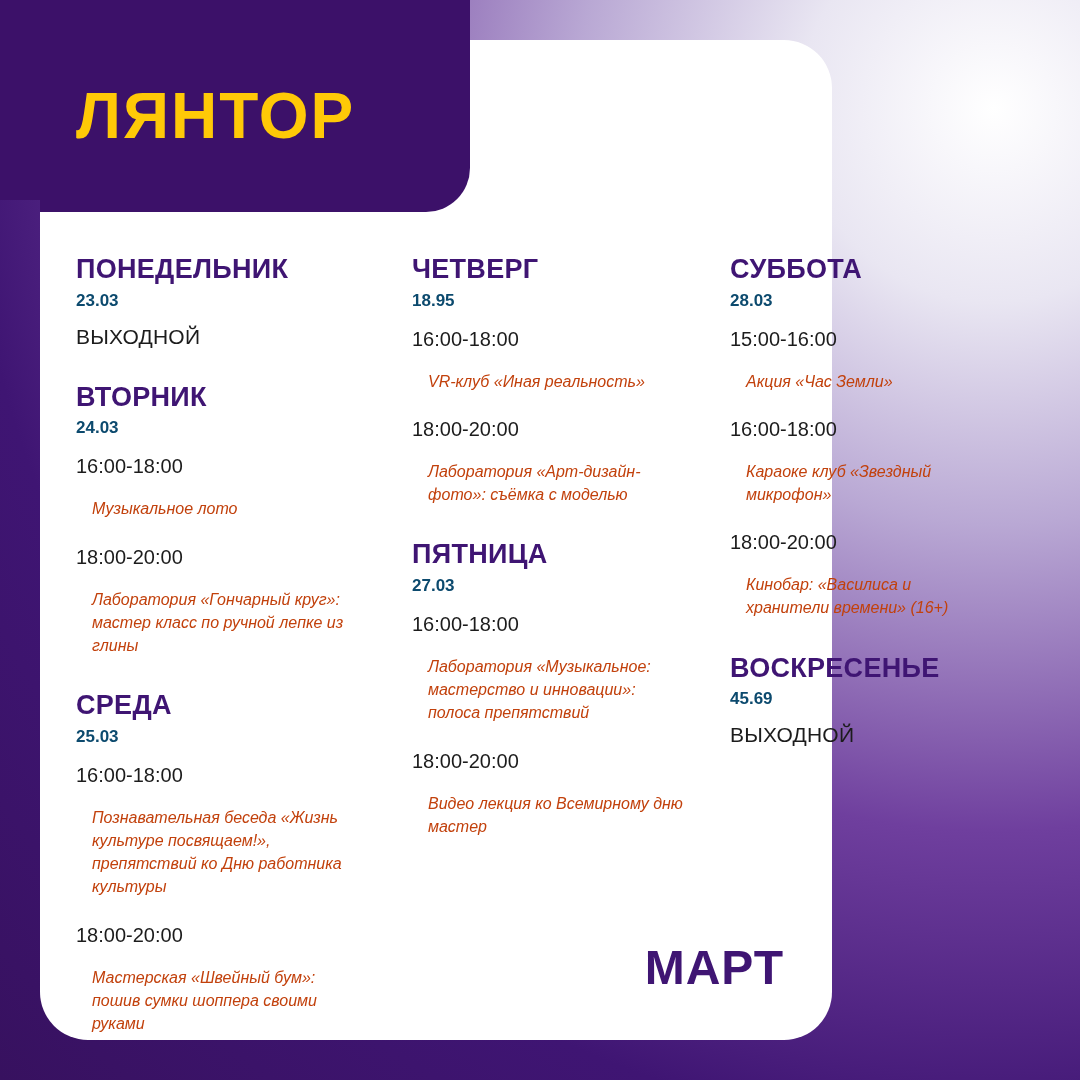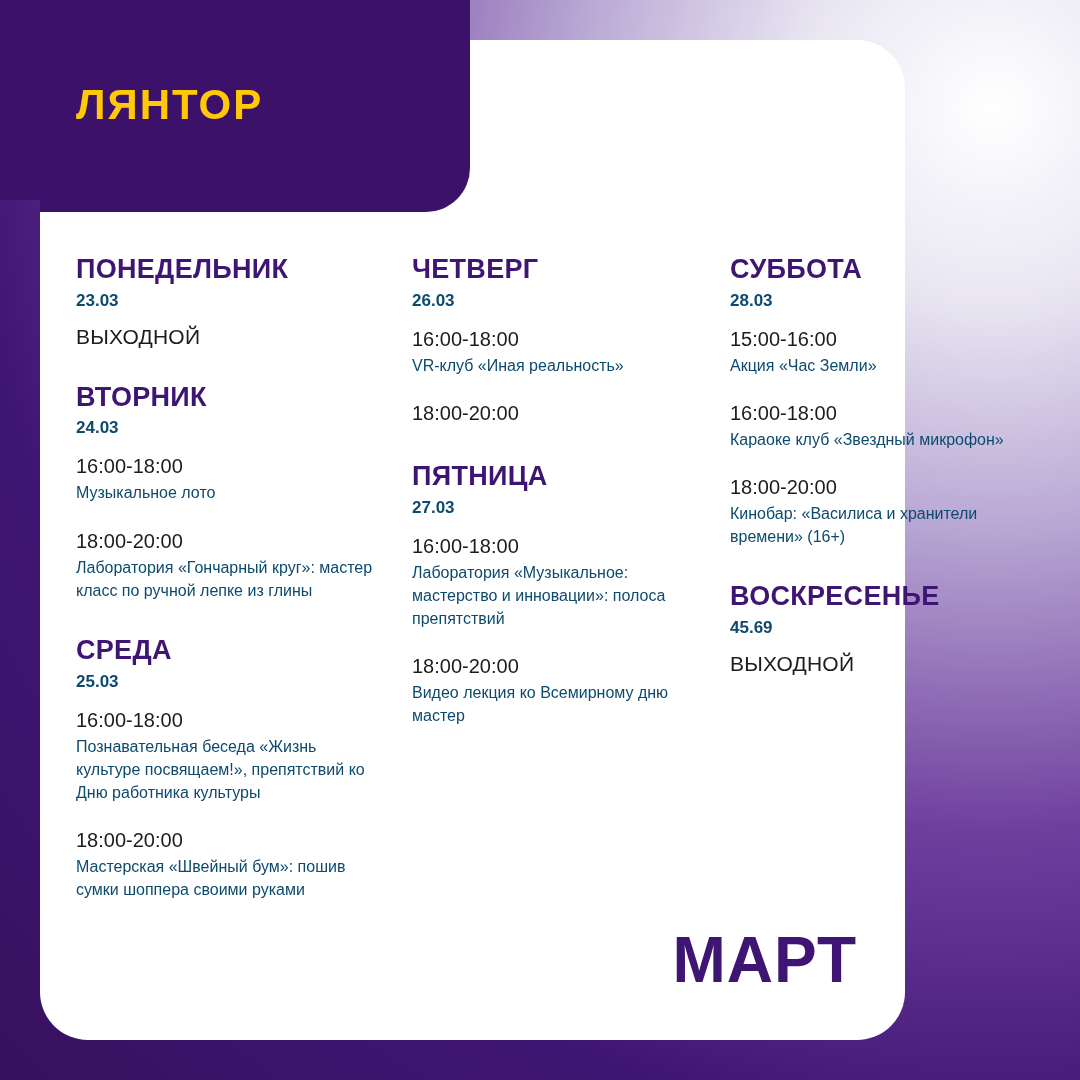--- a/index.html
+++ b/index.html
@@ -44,7 +44,7 @@
     position: absolute;
     left: 76px;
     top: 84px;
-    font-size: 42px;
+    font-size: 64px;
     font-weight: bold;
     letter-spacing: 2px;
     color: #ffc907;

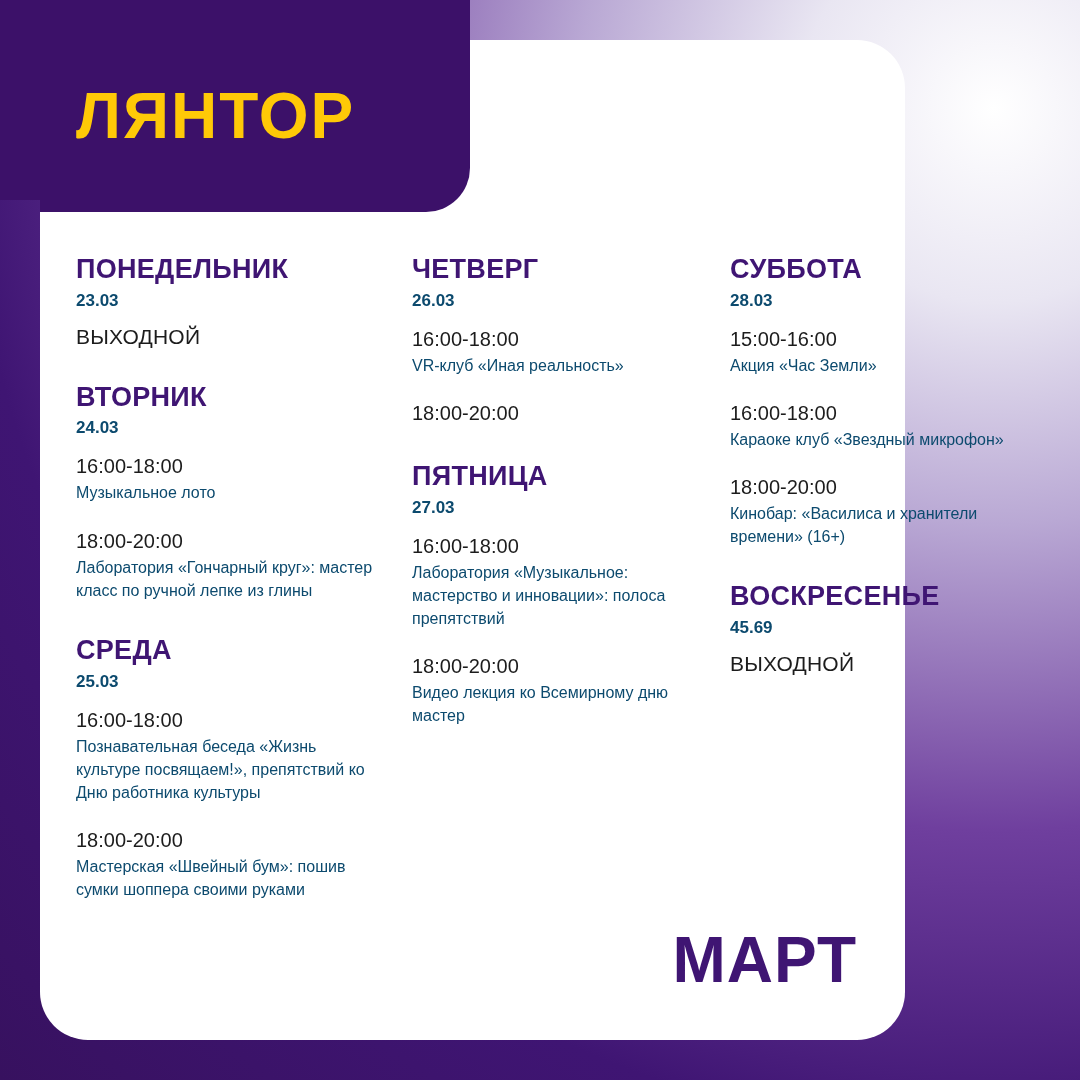--- a/index.html
+++ b/index.html
@@ -56,7 +56,7 @@
     position: absolute;
     left: 40px;
     top: 40px;
-    width: 865px;
+    width: 792px;
     height: 1000px;
     background: #ffffff;
     border-radius: 48px;

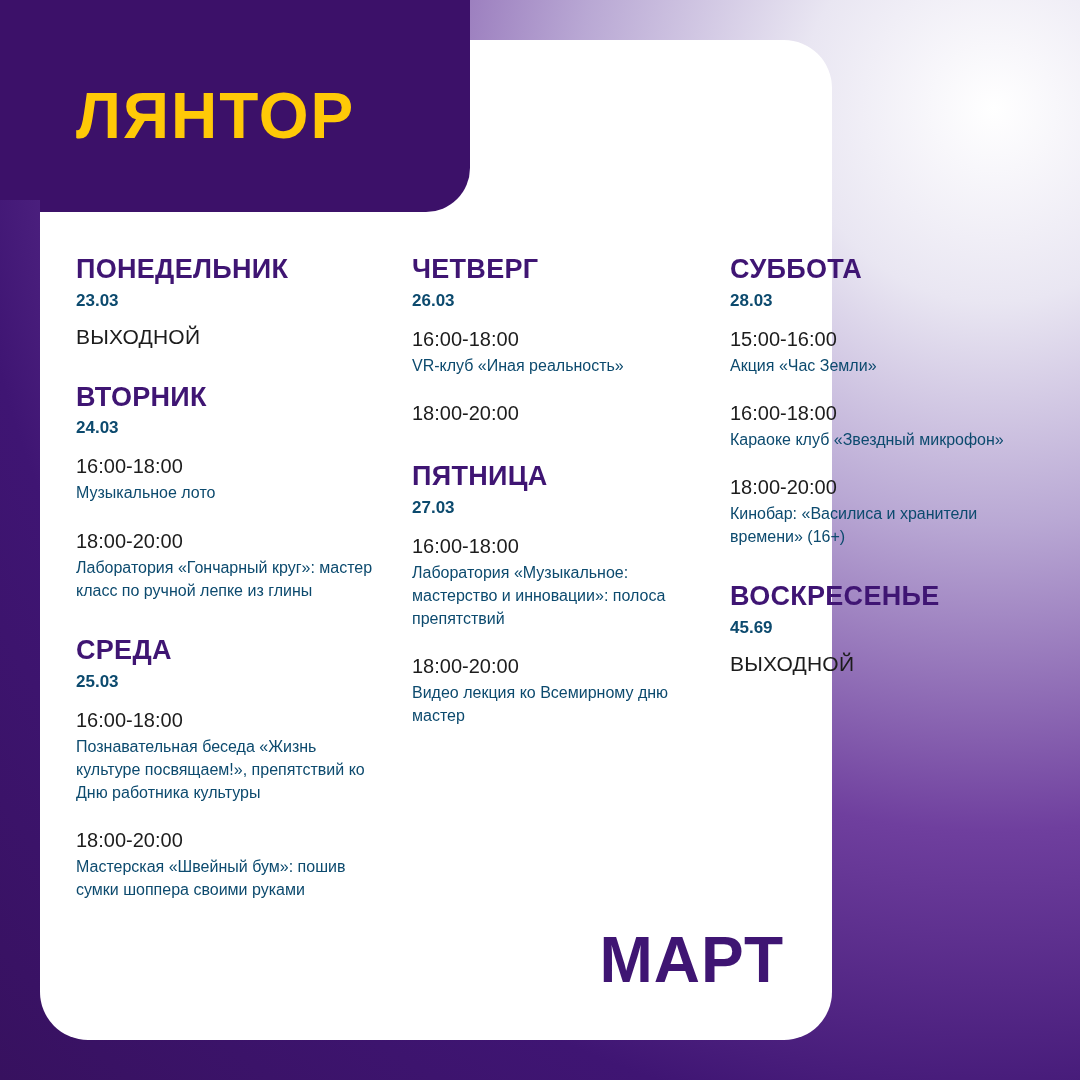--- a/index.html
+++ b/index.html
@@ -190,7 +190,7 @@
       <div class="col col-2">
           <div class="day-block">
             <div class="day-name">ЧЕТВЕРГ</div>
-            <div class="day-date">26.03</div>
+            <div class="day-date">18.95</div>
             <div class="event">
               <div class="event-time">16:00-18:00</div>
               <div class="event-title">VR-клуб «Иная реальность»</div>

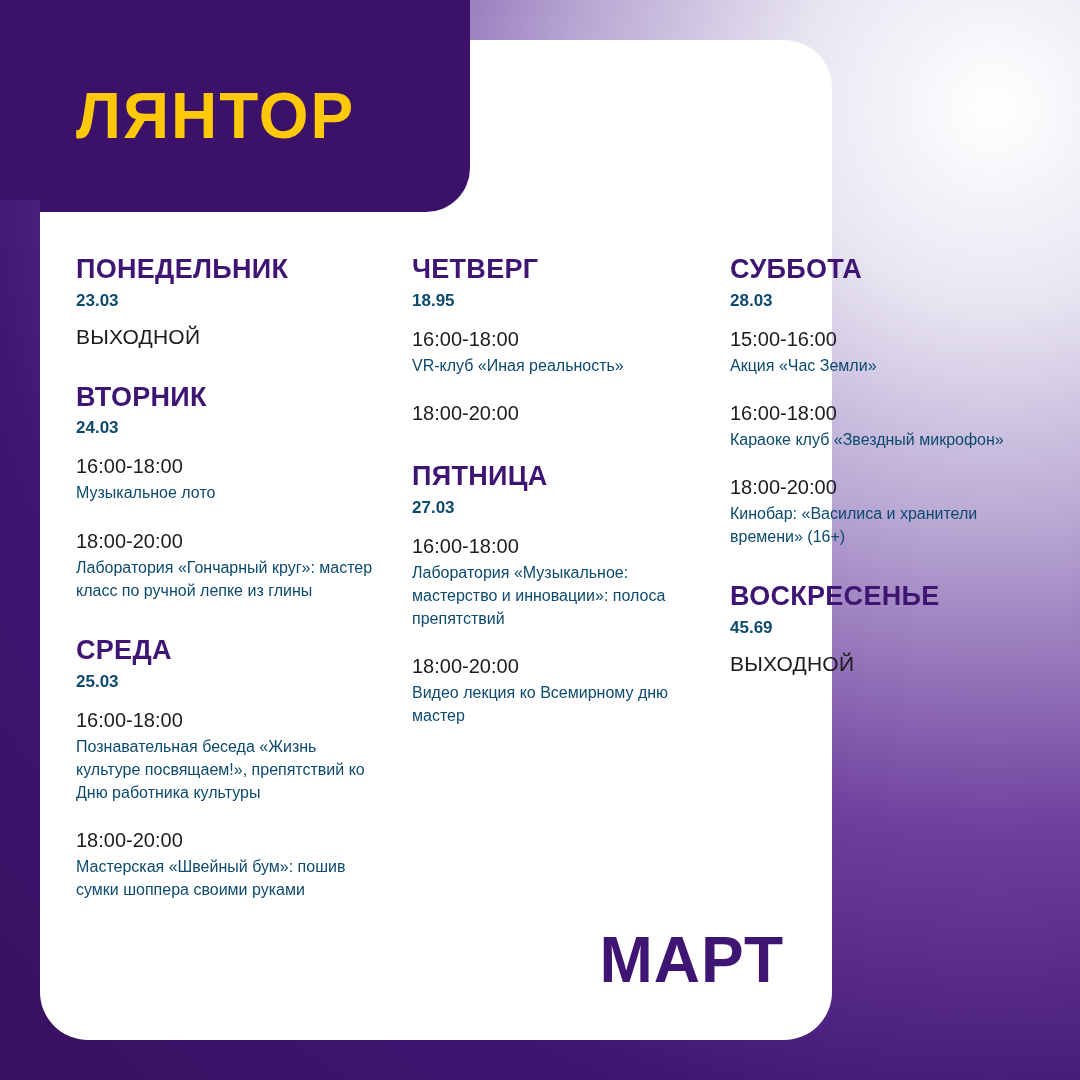--- a/index.html
+++ b/index.html
@@ -127,10 +127,11 @@
     margin: 0;
   }
   .event-title {
-    color: #0c4a6e;
+    color: #c2410c;
     font-size: 16px;
     line-height: 1.45;
-    margin: 0;
+    margin: 16px;
+    font-style: italic;
   }
   .month {
     position: absolute;

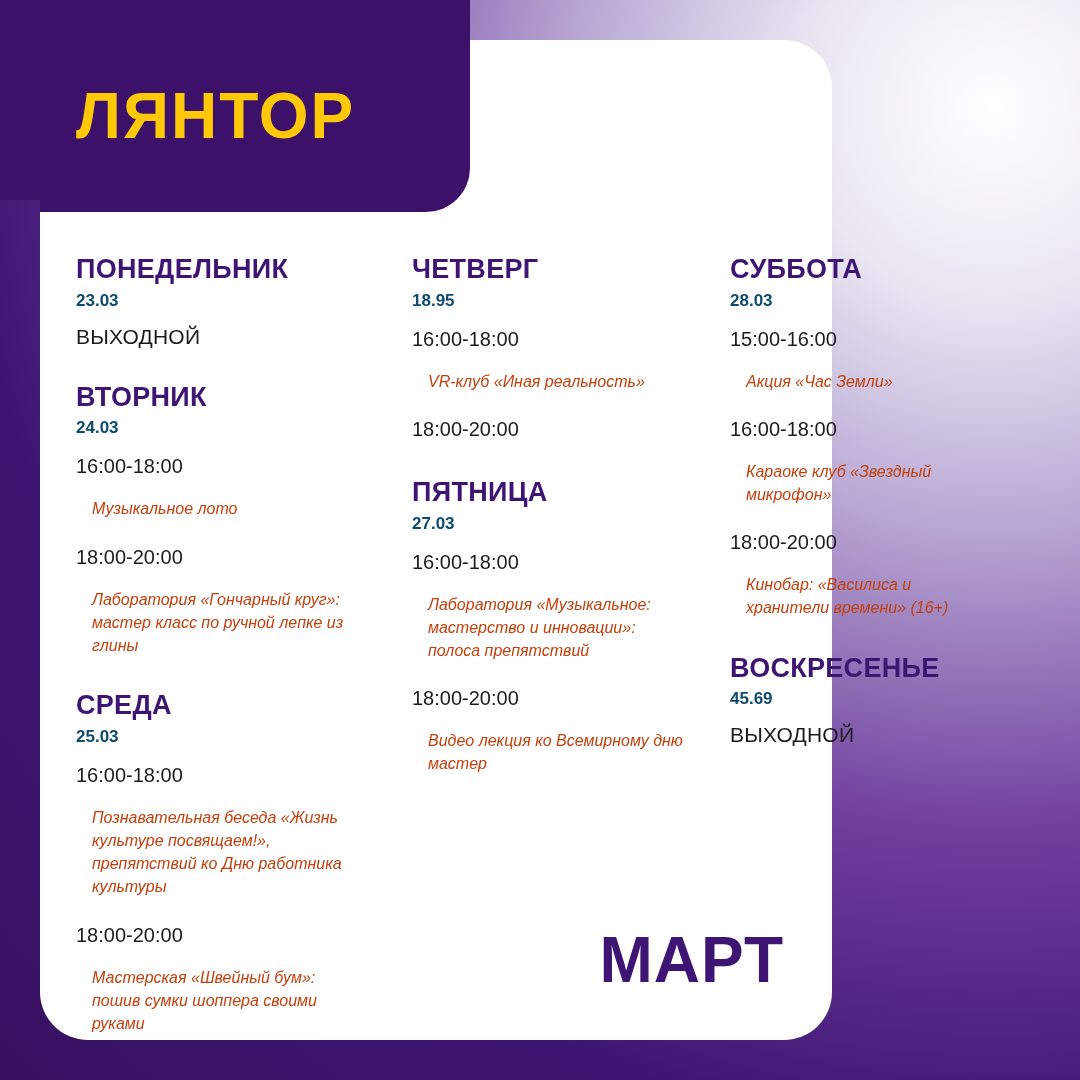--- a/index.html
+++ b/index.html
@@ -198,6 +198,7 @@
             </div>
             <div class="event">
               <div class="event-time">18:00-20:00</div>
+              <div class="event-title">Лаборатория «Арт-дизайн-фото»: съёмка с моделью</div>
             </div>
           </div>
           <div class="day-block">

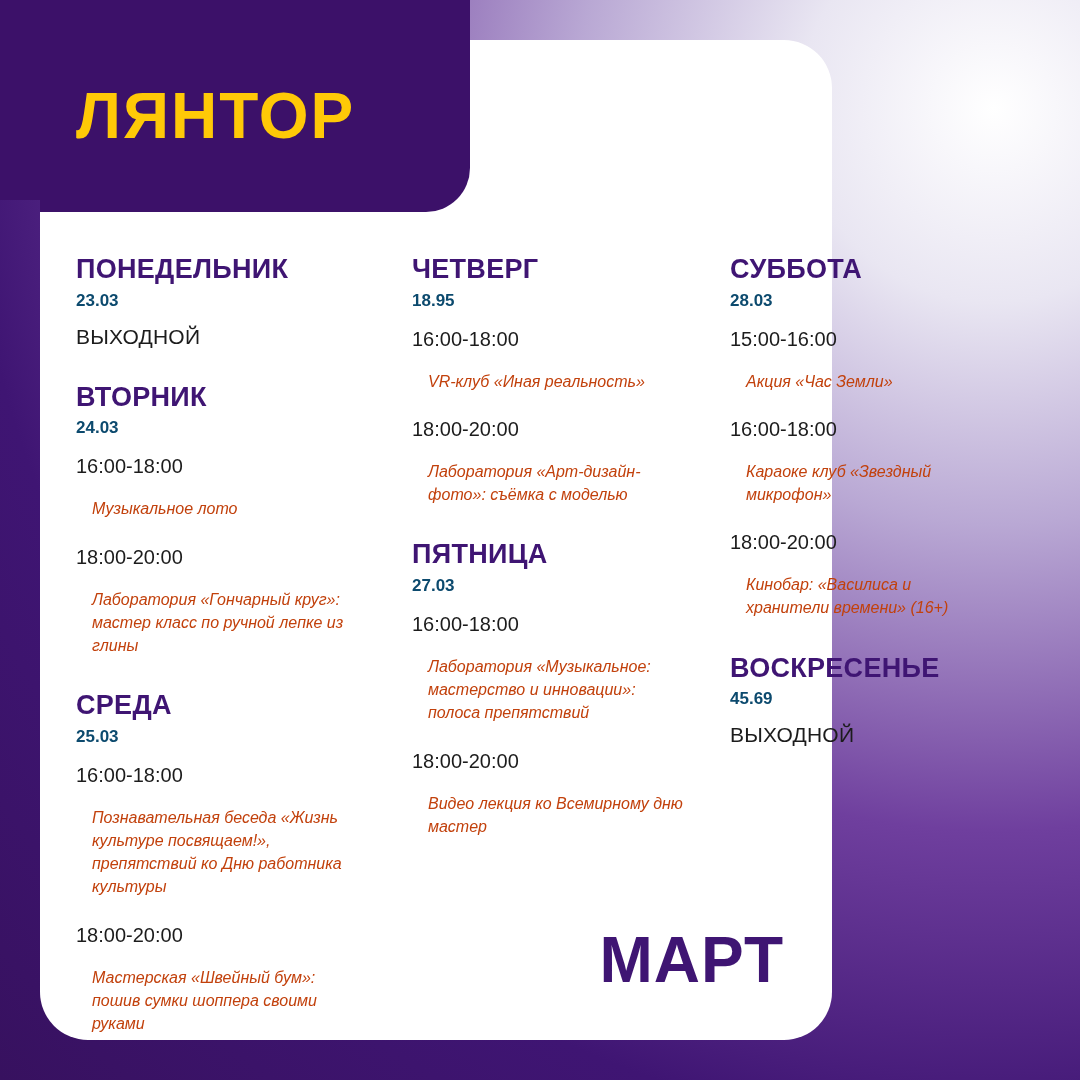--- a/index.html
+++ b/index.html
@@ -137,7 +137,7 @@
     position: absolute;
     right: 48px;
     bottom: 48px;
-    font-size: 64px;
+    font-size: 48px;
     font-weight: bold;
     color: #3f1573;
     letter-spacing: 1px;

